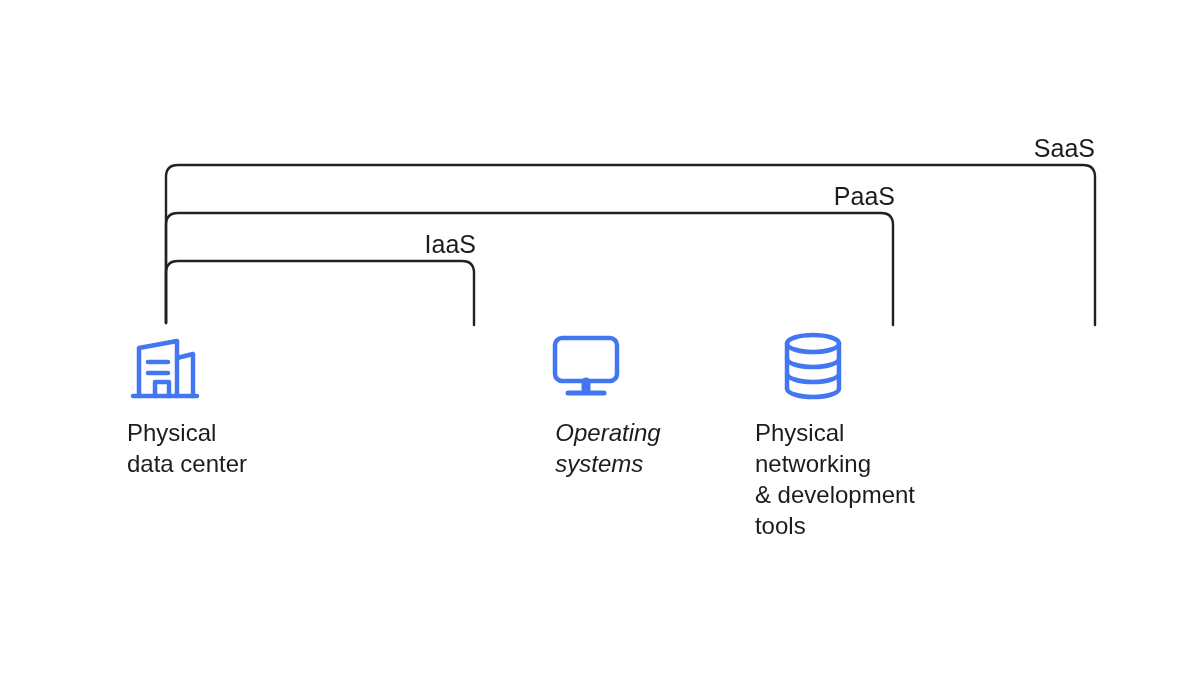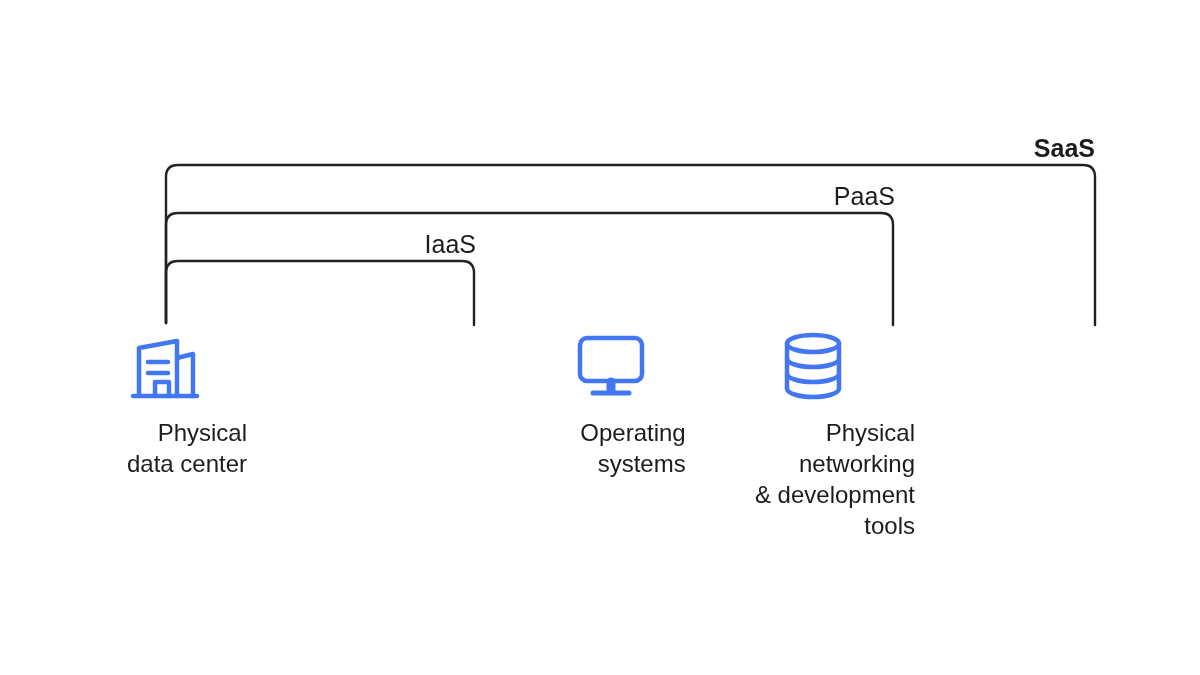--- a/index.html
+++ b/index.html
@@ -32,7 +32,7 @@
     text-align:right;
     white-space:nowrap;
   }
-  .bracket-label.saas{top:133px;right:105px;font-weight:bold;}
+  .bracket-label.saas{top:133px;right:105px;}
   .bracket-label.paas{top:181px;right:305px;text-align:right;}
   .bracket-label.iaas{top:229px;right:724px;}
   .column{

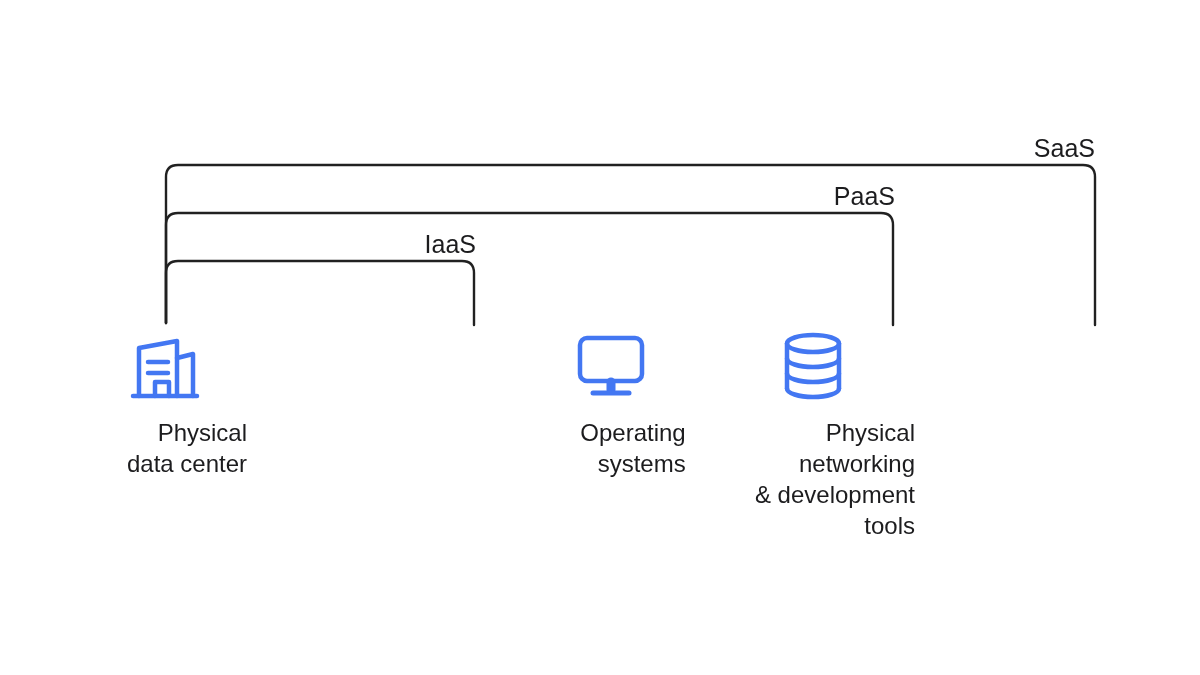--- a/index.html
+++ b/index.html
@@ -54,7 +54,7 @@
     margin-top:15px;
     font-size:24px;
     line-height:31px;
-    text-align:right;
+    text-align:left;
     color:var(--text);
     white-space:nowrap;
     margin-left:44px;

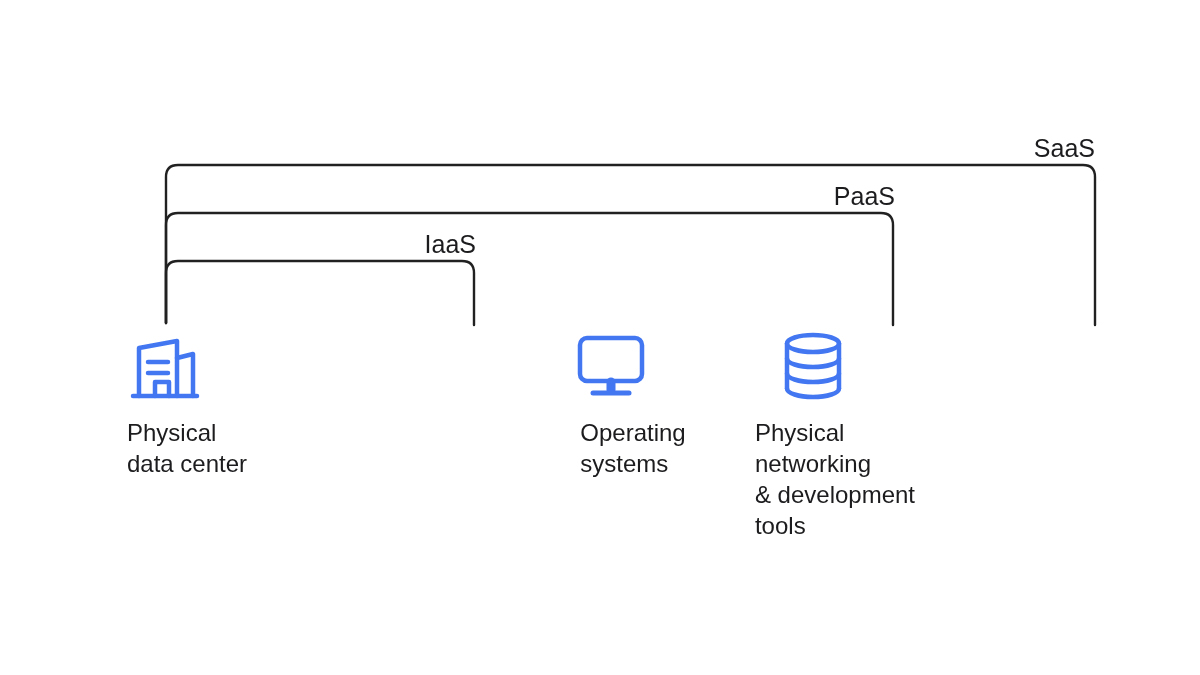--- a/index.html
+++ b/index.html
@@ -61,7 +61,7 @@
   }
   .col-1{left:45px;}
   .col-2{left:290px;}
-  .col-3{left:491px;}
+  .col-3{left:466px;font-style:italic;}
   .col-4{left:693px;}
   .col-5{left:896px;}
   svg{display:block;}

